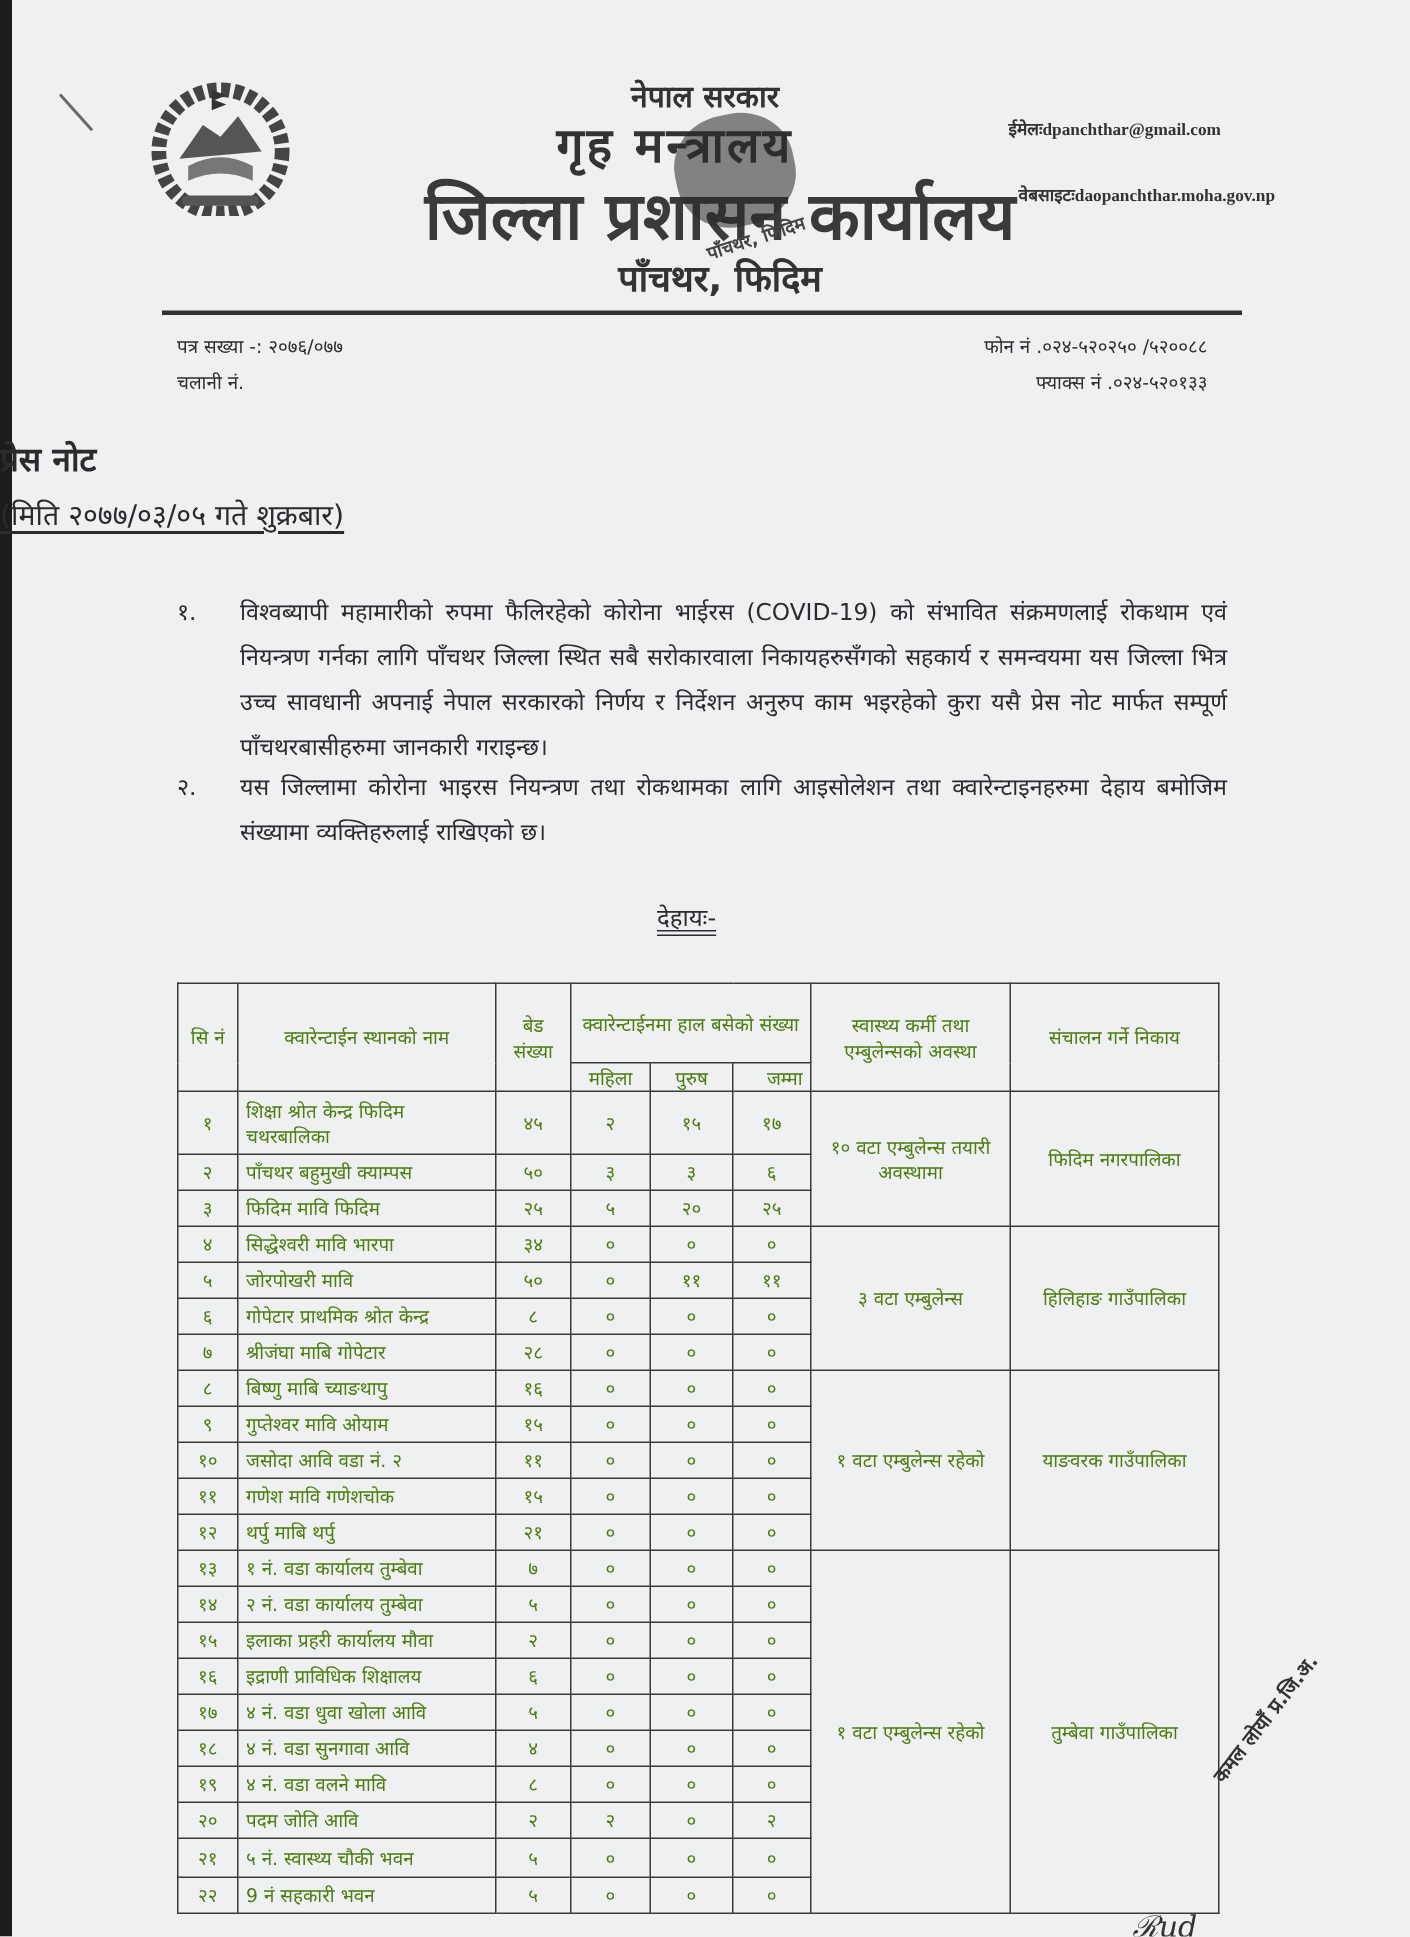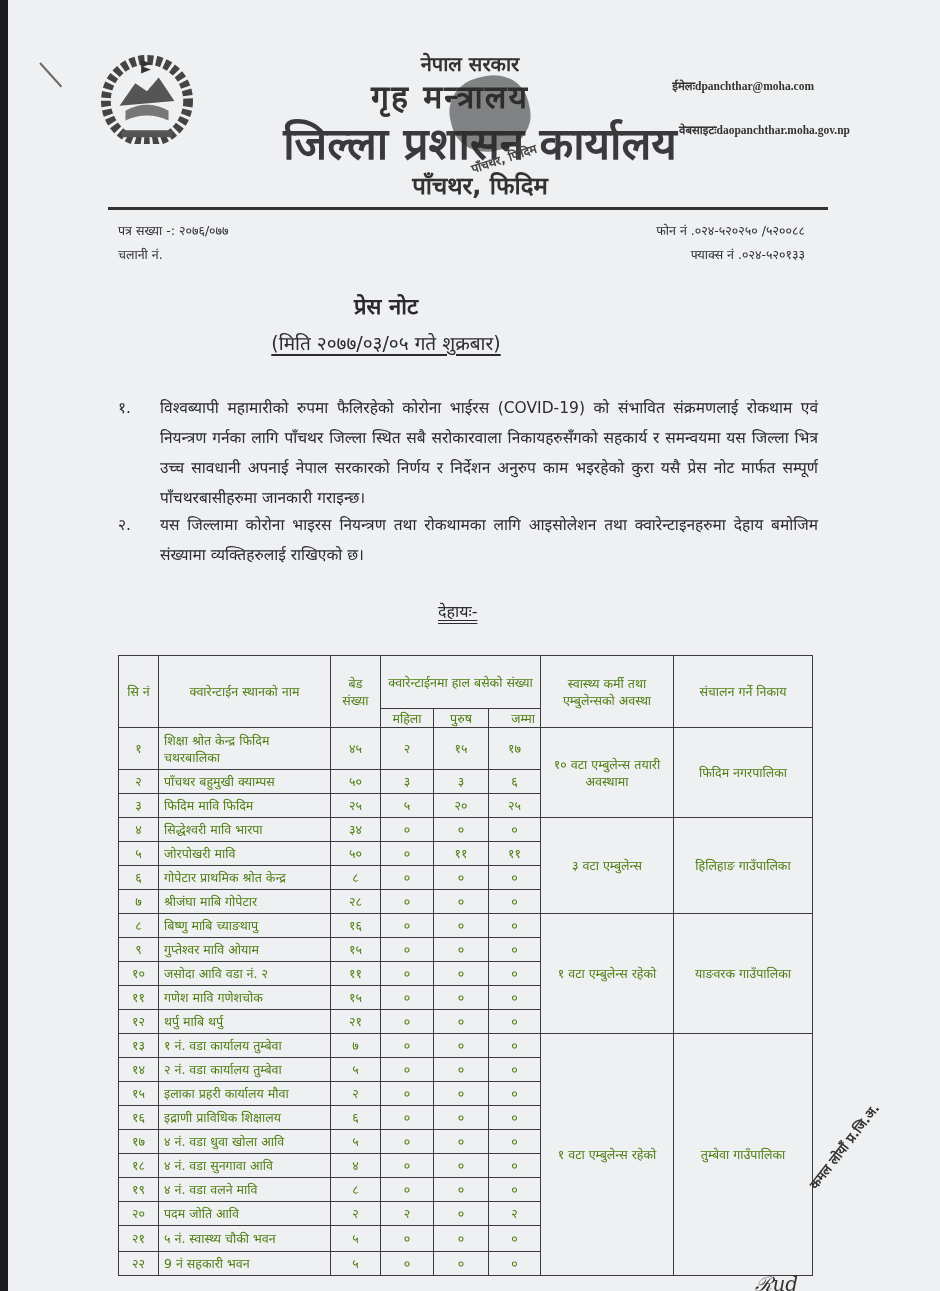--- a/index.html
+++ b/index.html
@@ -65,7 +65,7 @@
 <div class="stamp-text">पाँचथर, फिदिम</div>
 
 <div class="contact c-email">
-  <span>ईमेलः</span><span>dpanchthar@moha.com</span>
+  <span>ईमेलः</span><span>dpanchthar@gmail.com</span>
 </div>
 <div class="contact c-web">
   <span>वेबसाइटः</span><span>daopanchthar.moha.gov.np</span>

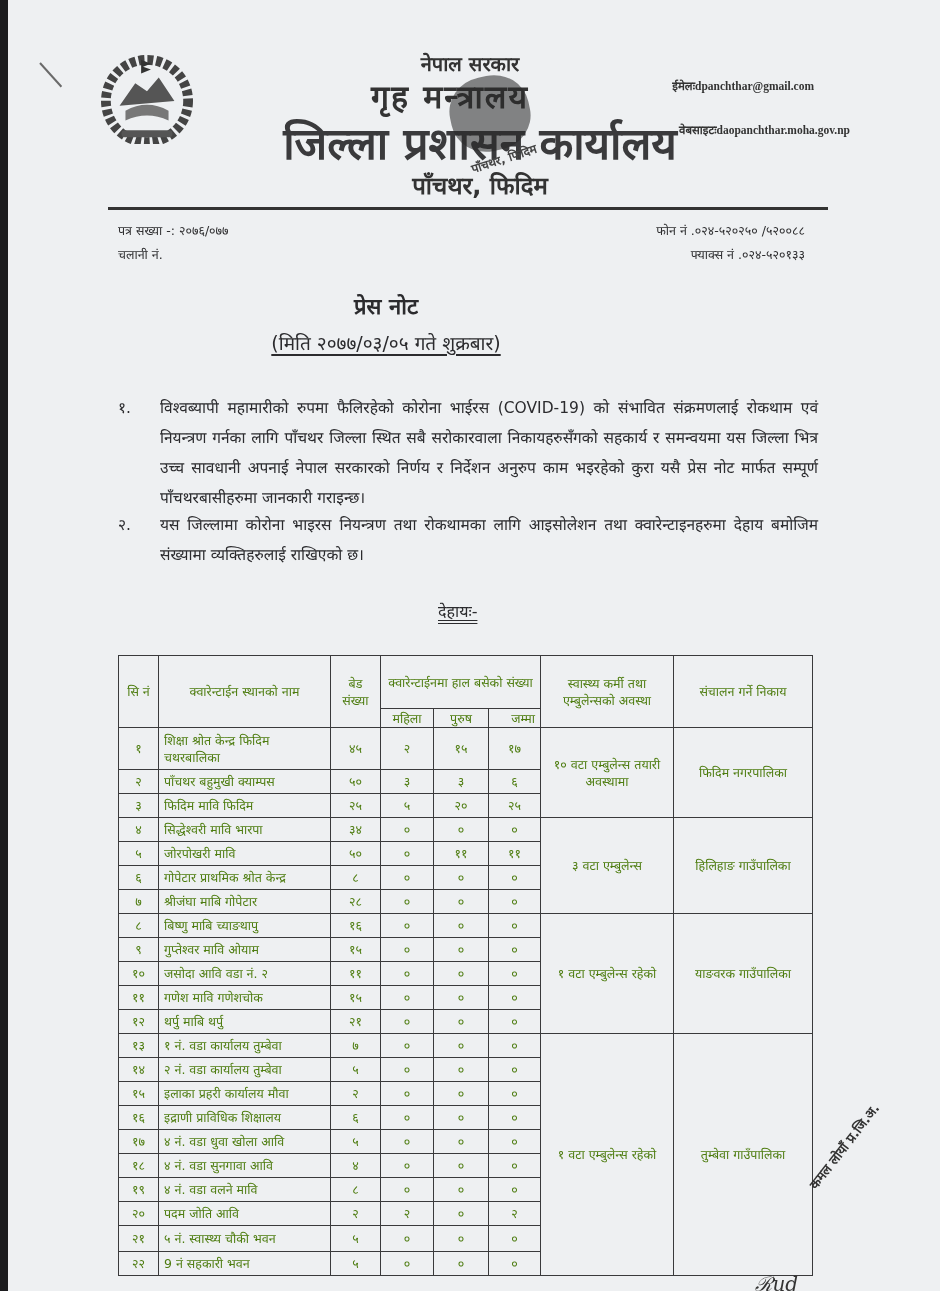--- a/index.html
+++ b/index.html
@@ -24,7 +24,7 @@
   .m-dispatch { left:118px; top:246px; }
   .m-phone { right:135px; top:222px; }
   .m-fax { right:135px; top:246px; }
-  .title { position:absolute; left:0; width:772px; text-align:center; font-family:"DejaVu Sans", sans-serif; }
+  .title { position:absolute; left:0; width:772px; font-family:"DejaVu Sans", sans-serif; }
   .t-press { top:290px; font-size:22px; font-weight:bold; }
   .t-date { top:330px; font-size:19px; }
   .t-date span { text-decoration:underline; text-decoration-thickness:2px; text-underline-offset:4px; }

